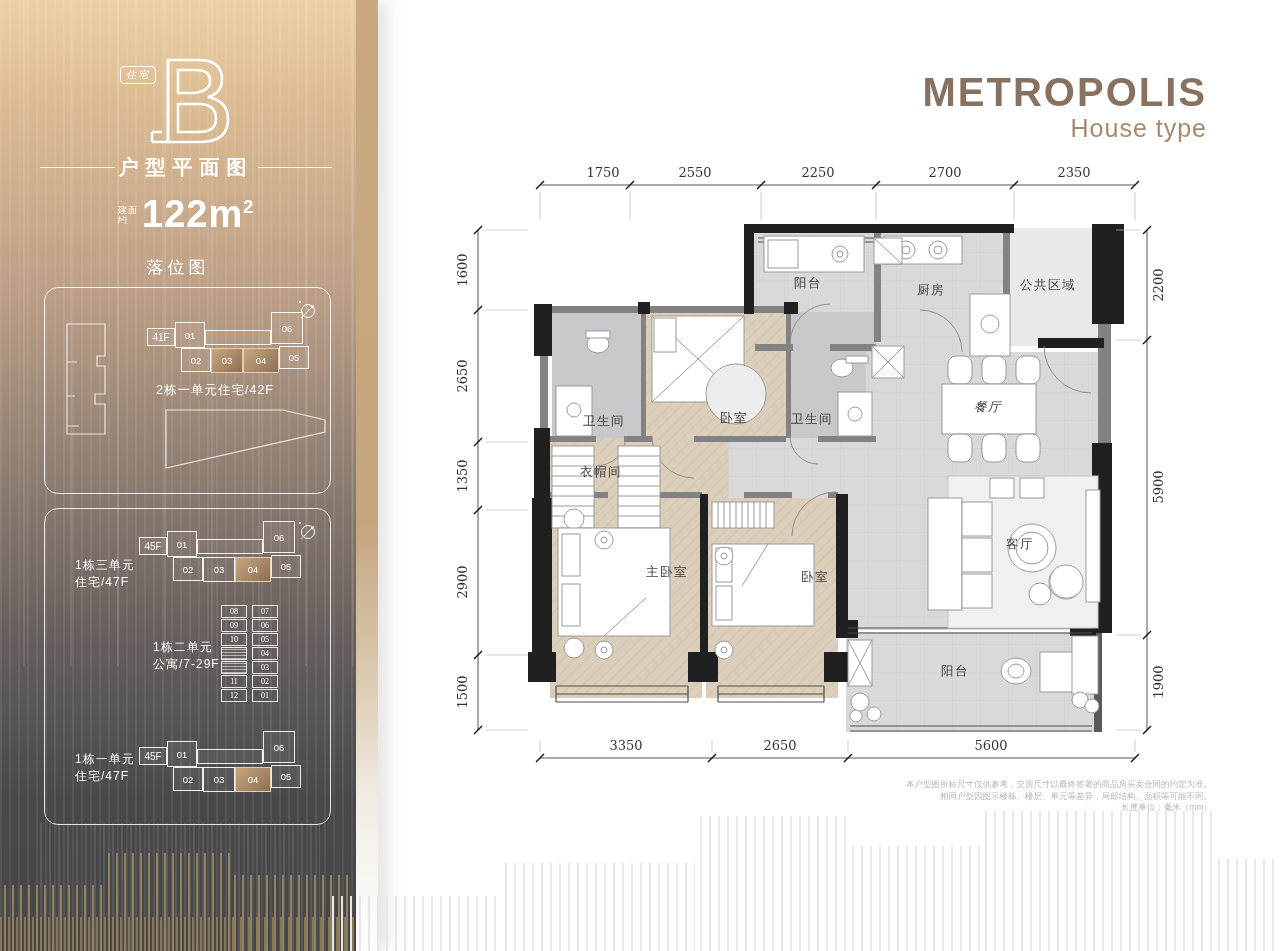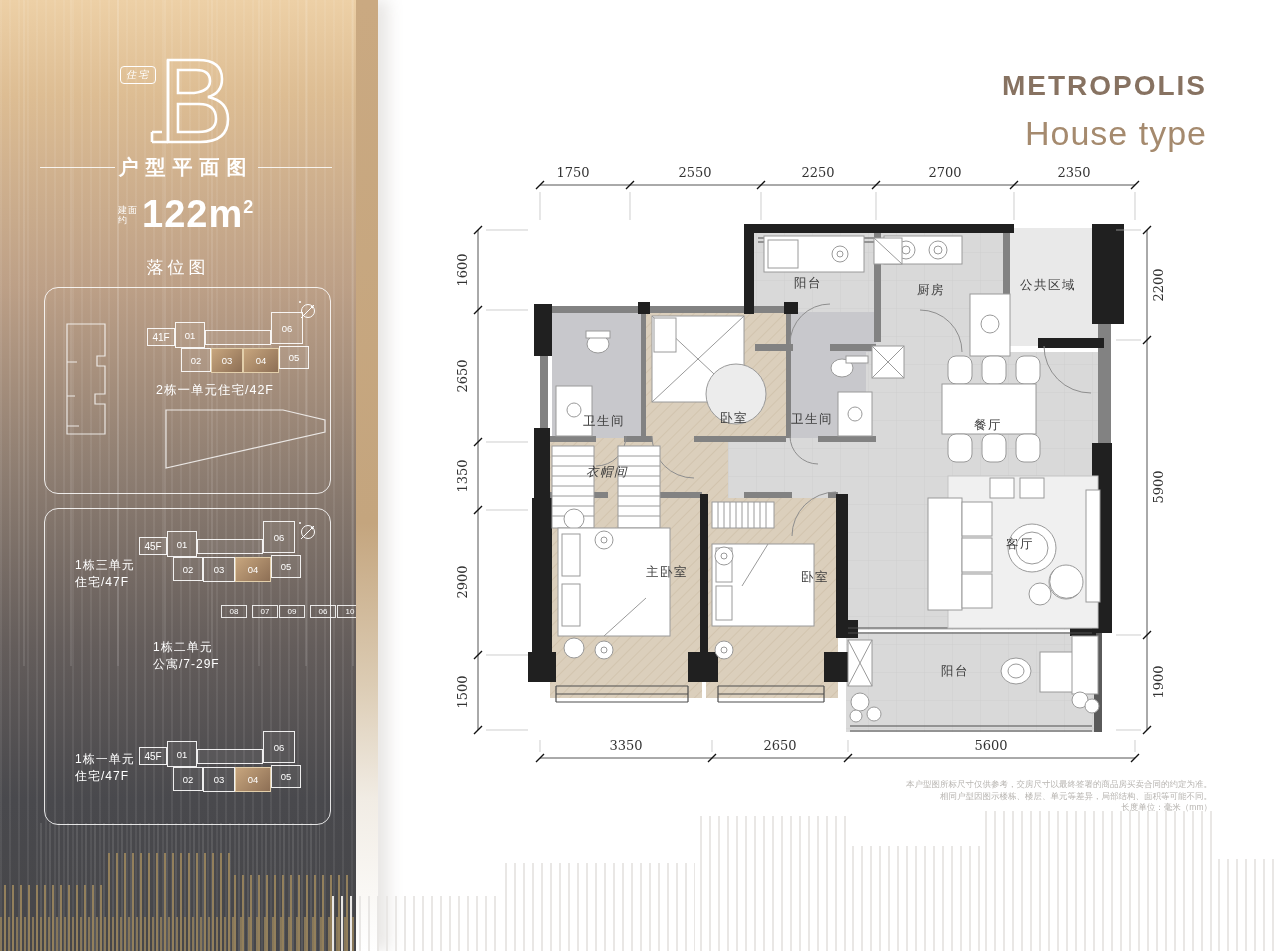--- a/index.html
+++ b/index.html
@@ -68,7 +68,7 @@
   .gbar.gray{background:repeating-linear-gradient(90deg,rgba(255,255,255,.10) 0 2px,transparent 2px 9px);}
   .gb5{left:40px;width:280px;height:128px;}
   
-  .brand-name{position:absolute;right:73px;top:70px;font-size:28px;font-weight:bold;
+  .brand-name{position:absolute;right:73px;top:70px;font-size:40px;font-weight:bold;
     letter-spacing:2px;color:#877261;}
   .brand-sub{position:absolute;right:73px;top:114px;font-size:34px;color:#a58a6e;letter-spacing:1px;}
   

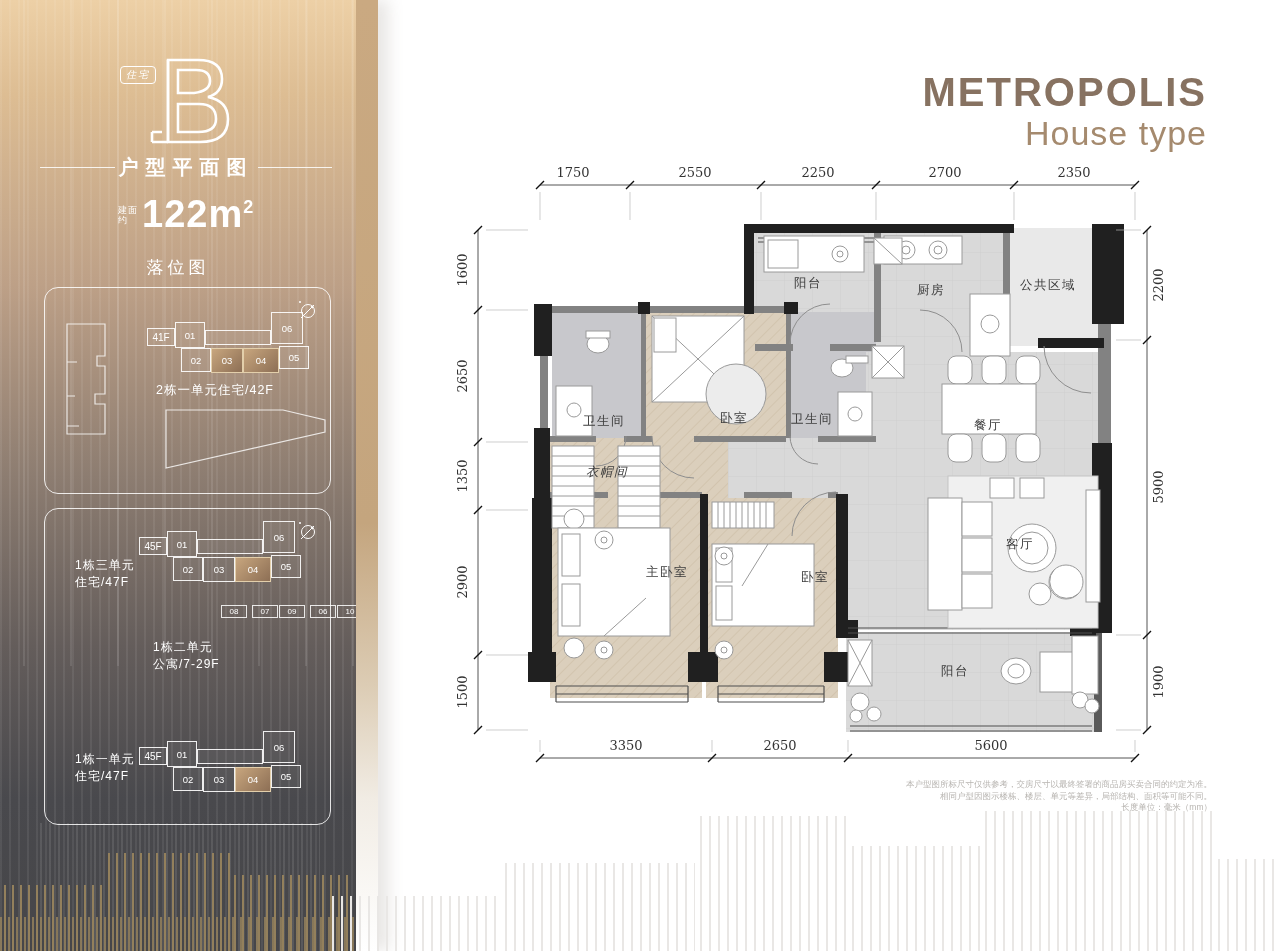--- a/index.html
+++ b/index.html
@@ -70,7 +70,7 @@
   
   .brand-name{position:absolute;right:73px;top:70px;font-size:40px;font-weight:bold;
     letter-spacing:2px;color:#877261;}
-  .brand-sub{position:absolute;right:73px;top:114px;font-size:34px;color:#a58a6e;letter-spacing:1px;}
+  .brand-sub{position:absolute;right:73px;top:114px;font-size:25px;color:#a58a6e;letter-spacing:1px;}
   
   .floorplan{position:absolute;left:440px;top:140px;width:740px;height:680px;}
   .rlabel{position:absolute;transform:translate(-50%,-50%);font-size:12.5px;color:#3c3c3c;

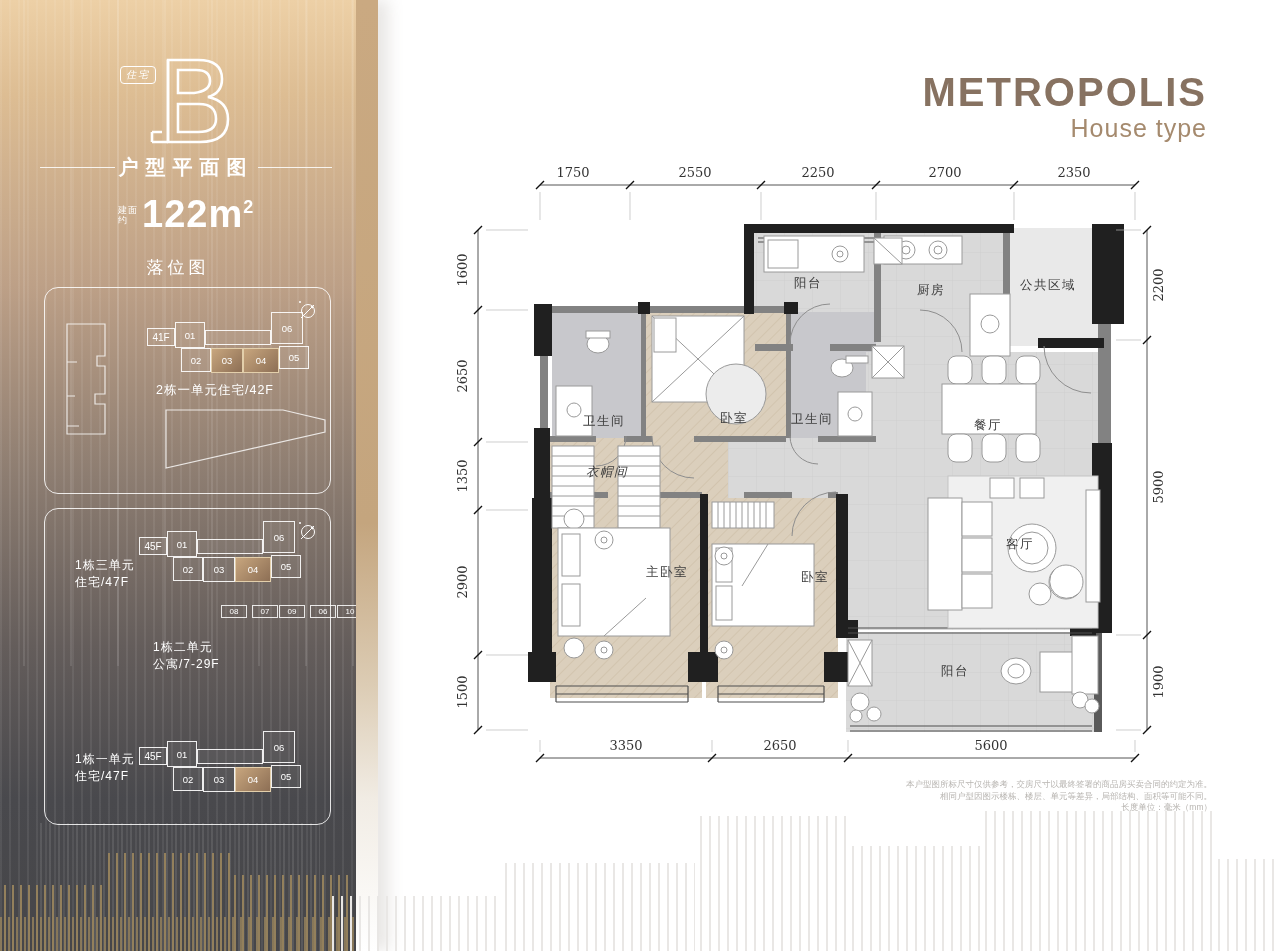--- a/index.html
+++ b/index.html
@@ -84,7 +84,7 @@
   .rl-6{left:548px;top:285px;}  .rl-7{left:167px;top:332px;font-style:italic;}  .rl-8{left:227px;top:432px;}
   .rl-9{left:375px;top:437px;}  .rl-10{left:580px;top:404px;} .rl-11{left:515px;top:531px;}
   
-  .dt-0{left:133px;top:32px;text-align:right;} .dt-1{left:255px;top:32px;} .dt-2{left:378px;top:32px;}
+  .dt-0{left:163px;top:32px;text-align:right;} .dt-1{left:255px;top:32px;} .dt-2{left:378px;top:32px;}
   .dt-3{left:505px;top:32px;} .dt-4{left:634px;top:32px;}
   .db-0{left:186px;top:605px;} .db-1{left:340px;top:605px;} .db-2{left:551px;top:605px;}
   .dl-0{left:22px;top:130px;} .dl-1{left:22px;top:236px;} .dl-2{left:22px;top:336px;}

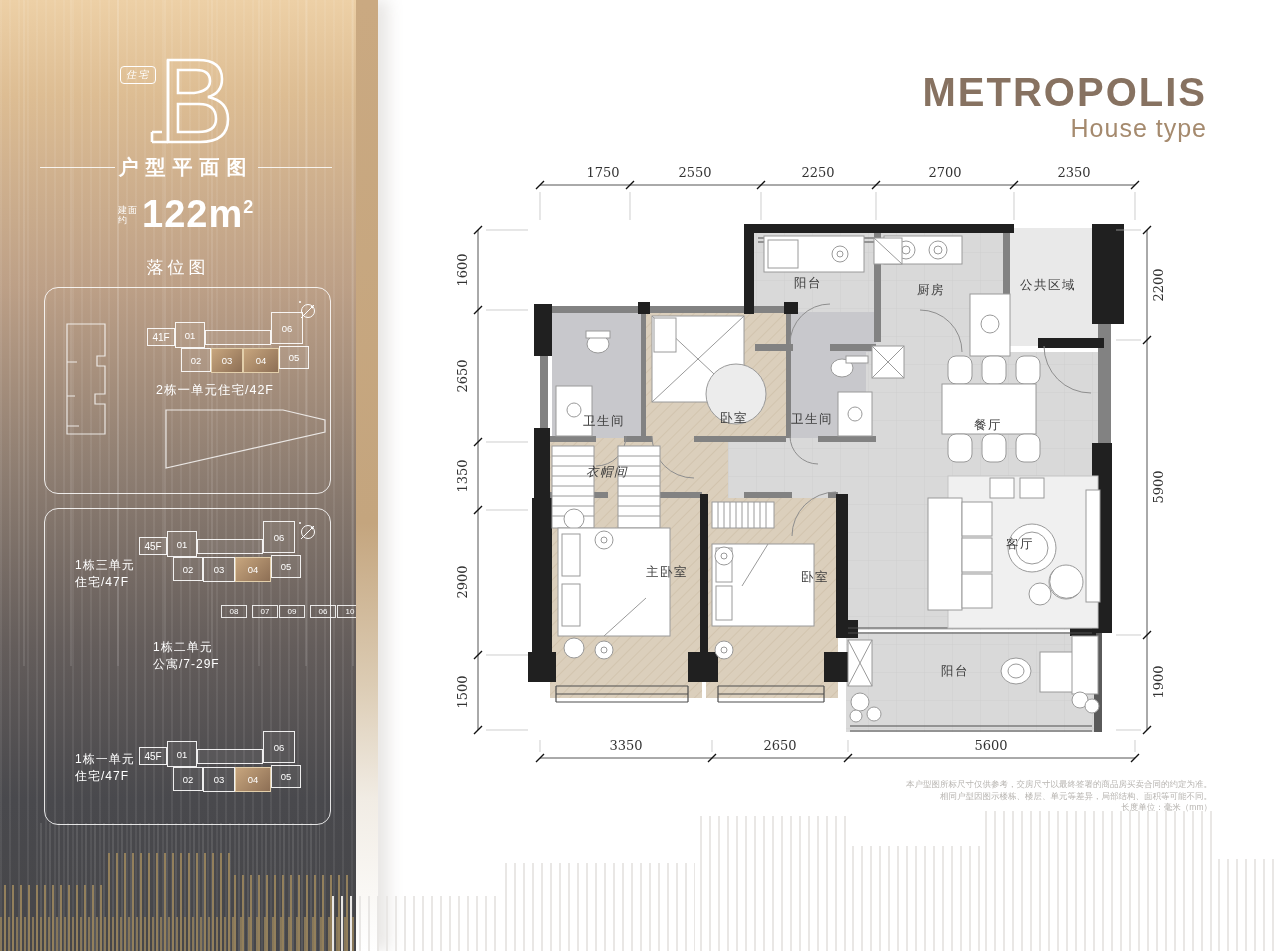--- a/index.html
+++ b/index.html
@@ -81,7 +81,7 @@
   
   .rl-0{left:368px;top:143px;}  .rl-1{left:491px;top:150px;}  .rl-2{left:608px;top:145px;}
   .rl-3{left:164px;top:281px;}  .rl-4{left:294px;top:278px;}  .rl-5{left:372px;top:279px;}
-  .rl-6{left:548px;top:285px;}  .rl-7{left:167px;top:332px;font-style:italic;}  .rl-8{left:227px;top:432px;}
+  .rl-6{left:548px;top:267px;font-style:italic;}  .rl-7{left:167px;top:332px;font-style:italic;}  .rl-8{left:227px;top:432px;}
   .rl-9{left:375px;top:437px;}  .rl-10{left:580px;top:404px;} .rl-11{left:515px;top:531px;}
   
   .dt-0{left:163px;top:32px;text-align:right;} .dt-1{left:255px;top:32px;} .dt-2{left:378px;top:32px;}

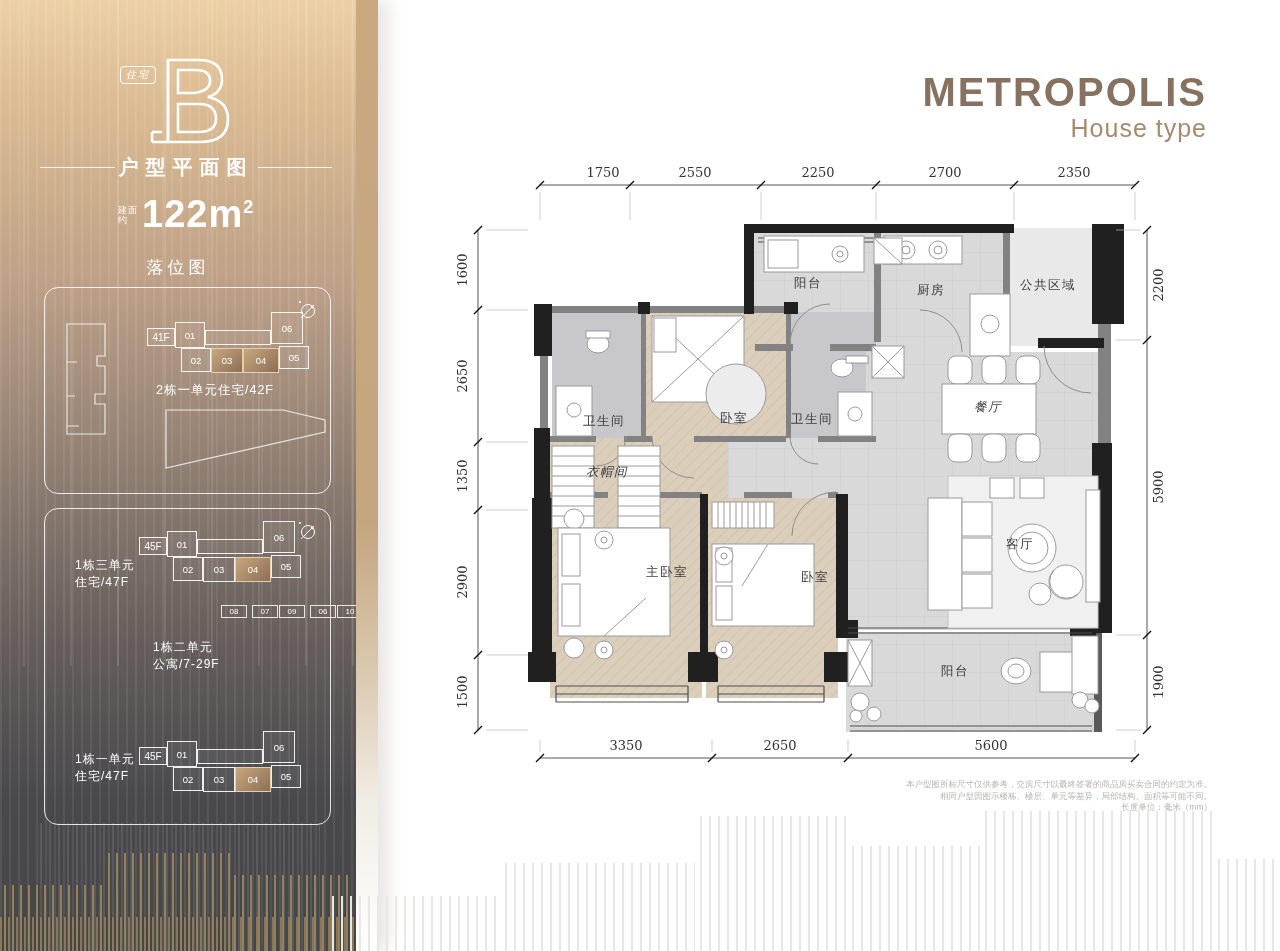--- a/index.html
+++ b/index.html
@@ -81,7 +81,7 @@
   
   .rl-0{left:368px;top:143px;}  .rl-1{left:491px;top:150px;}  .rl-2{left:608px;top:145px;}
   .rl-3{left:164px;top:281px;}  .rl-4{left:294px;top:278px;}  .rl-5{left:372px;top:279px;}
-  .rl-6{left:548px;top:267px;font-style:italic;}  .rl-7{left:167px;top:332px;font-style:italic;}  .rl-8{left:227px;top:432px;}
+  .rl-6{left:548px;top:267px;font-style:italic;}  .rl-7{left:161px;top:332px;}  .rl-8{left:227px;top:432px;}
   .rl-9{left:375px;top:437px;}  .rl-10{left:580px;top:404px;} .rl-11{left:515px;top:531px;}
   
   .dt-0{left:163px;top:32px;text-align:right;} .dt-1{left:255px;top:32px;} .dt-2{left:378px;top:32px;}

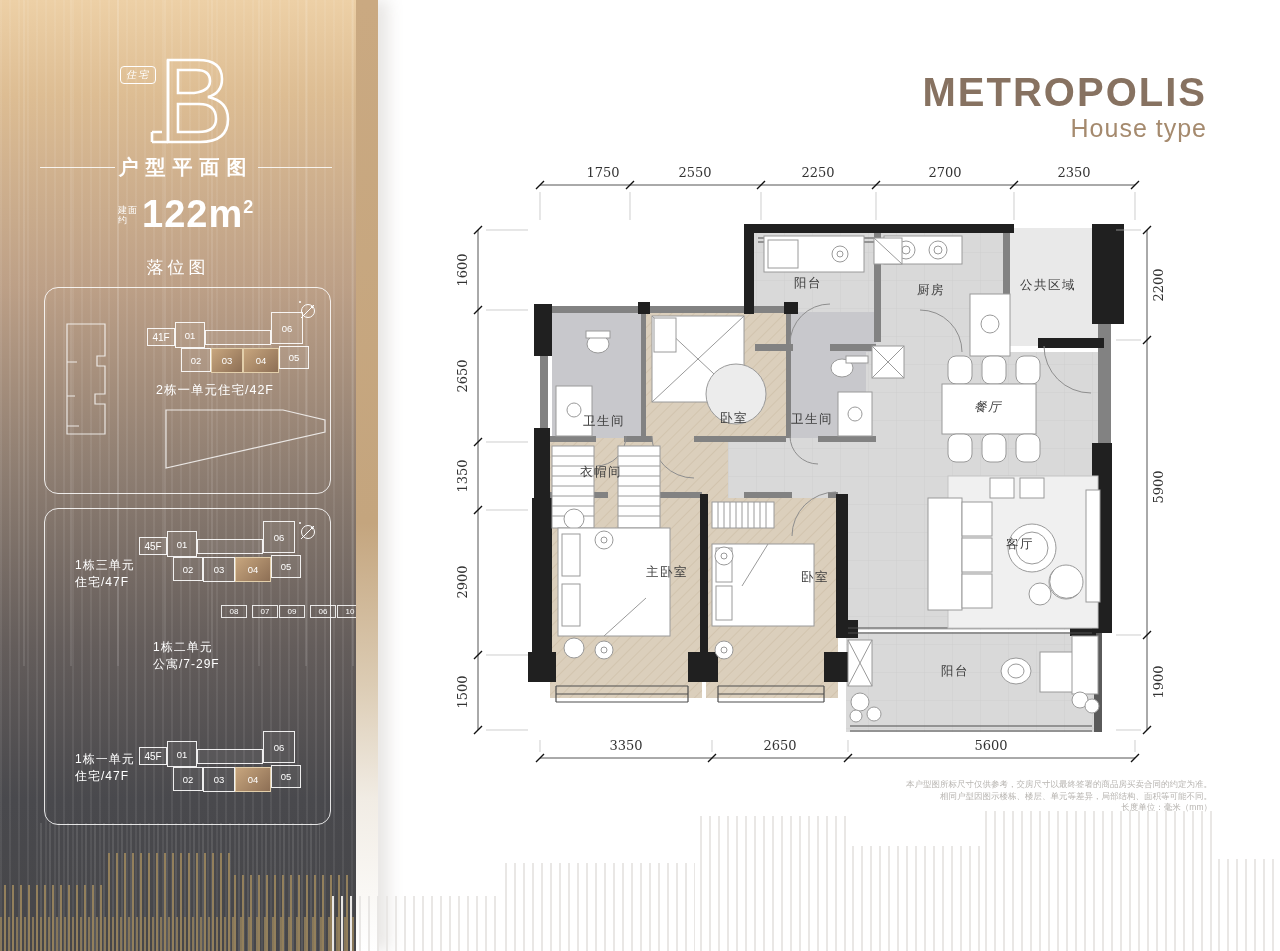--- a/index.html
+++ b/index.html
@@ -55,7 +55,7 @@
   .g1{left:20px;top:48px;}
   .g2{left:98px;top:130px;}
   .g3{left:20px;top:242px;}
-  .tower{position:absolute;left:176px;top:96px;display:flex;flex-direction:row;gap:1px;}
+  .tower{position:absolute;left:176px;top:96px;display:flex;flex-direction:column;gap:1px;font-family:Liberation Serif, serif;}
   .trow{display:flex;gap:5px;}
   .tbox{width:24px;height:11px;border:1px solid rgba(255,255,255,.85);color:#fff;font-size:8px;
     display:flex;align-items:center;justify-content:center;}

